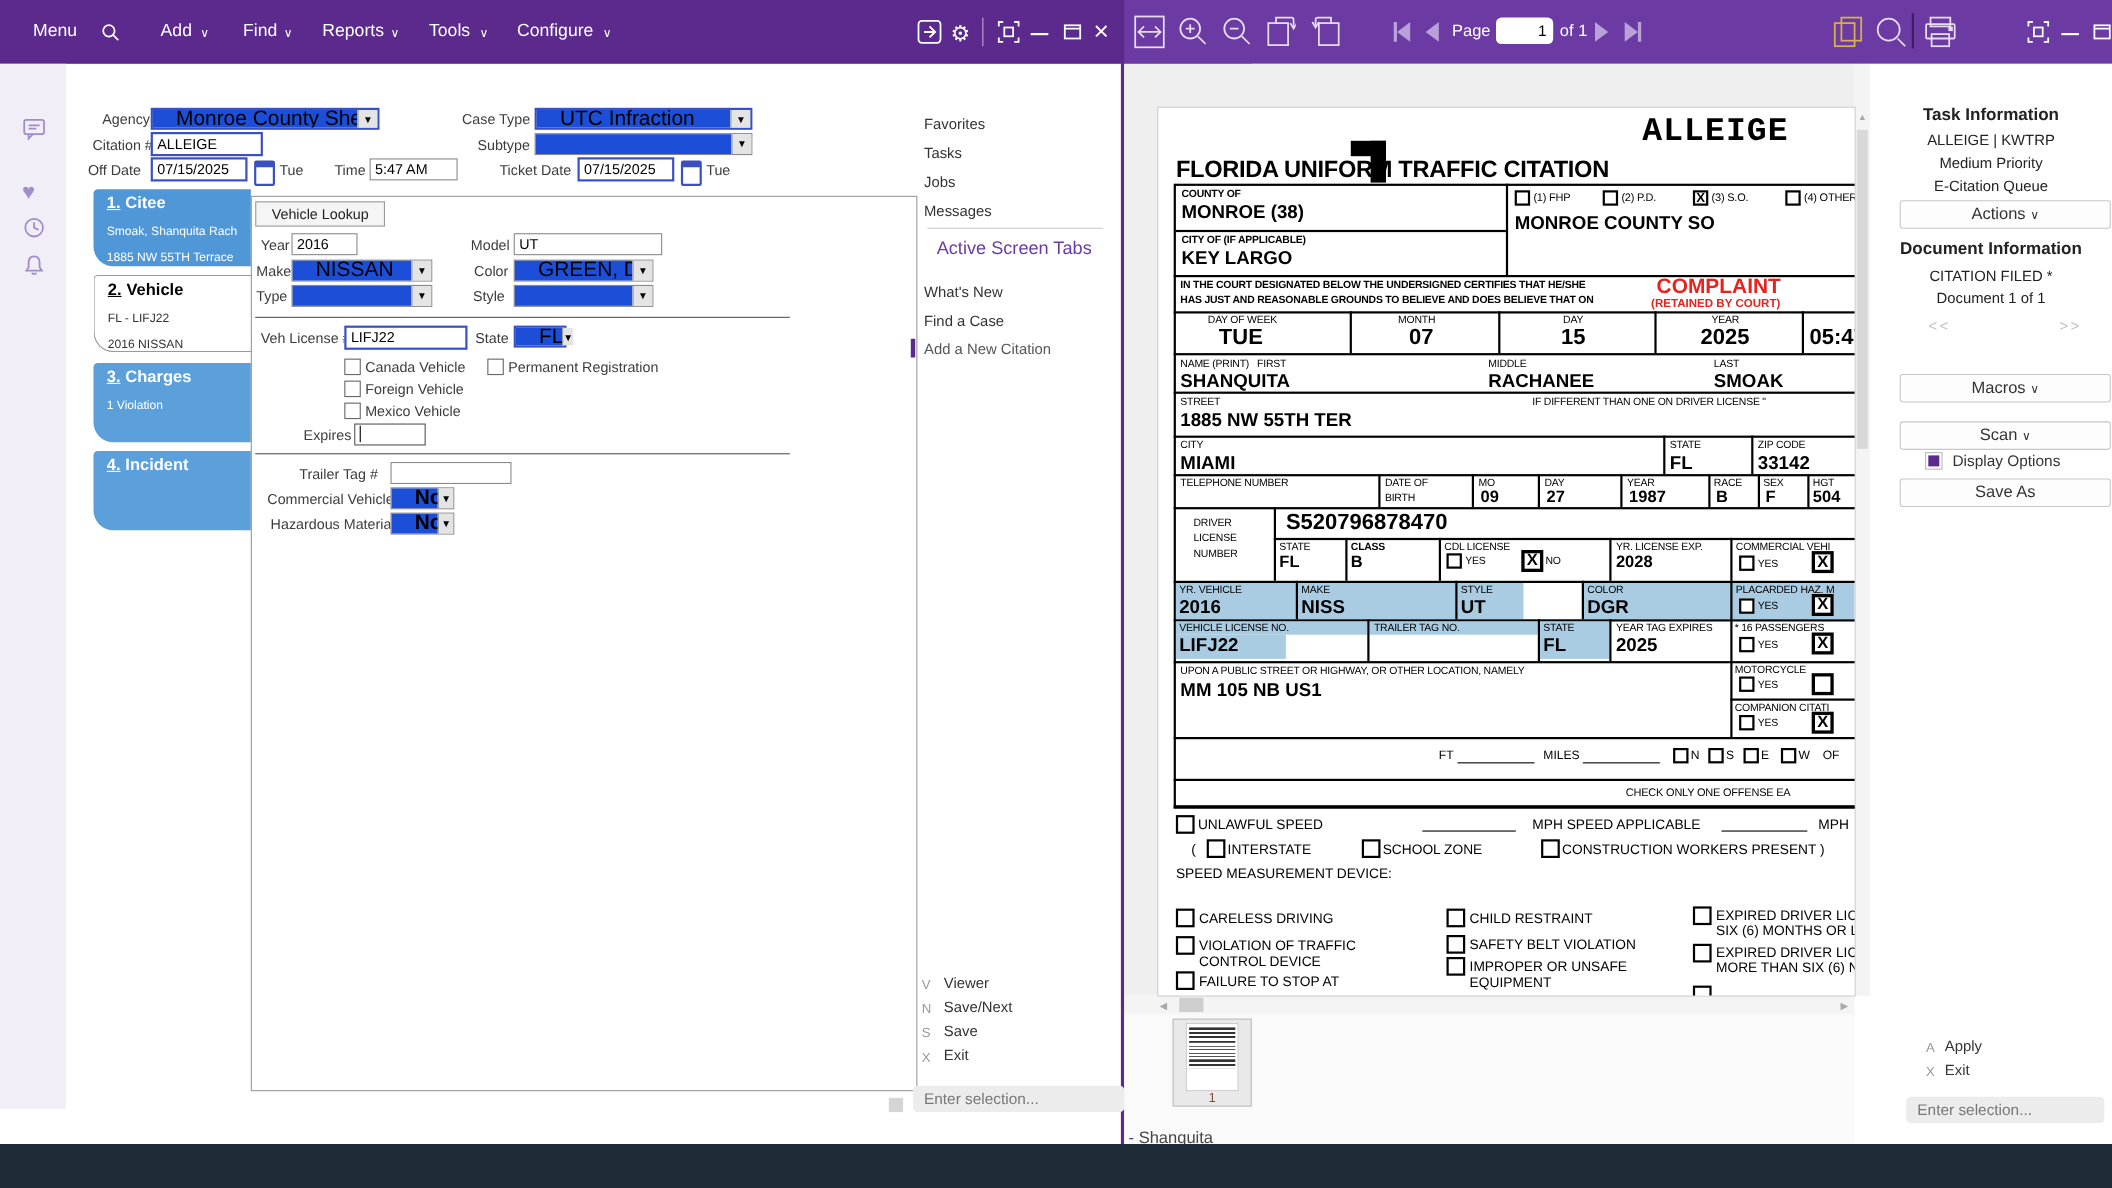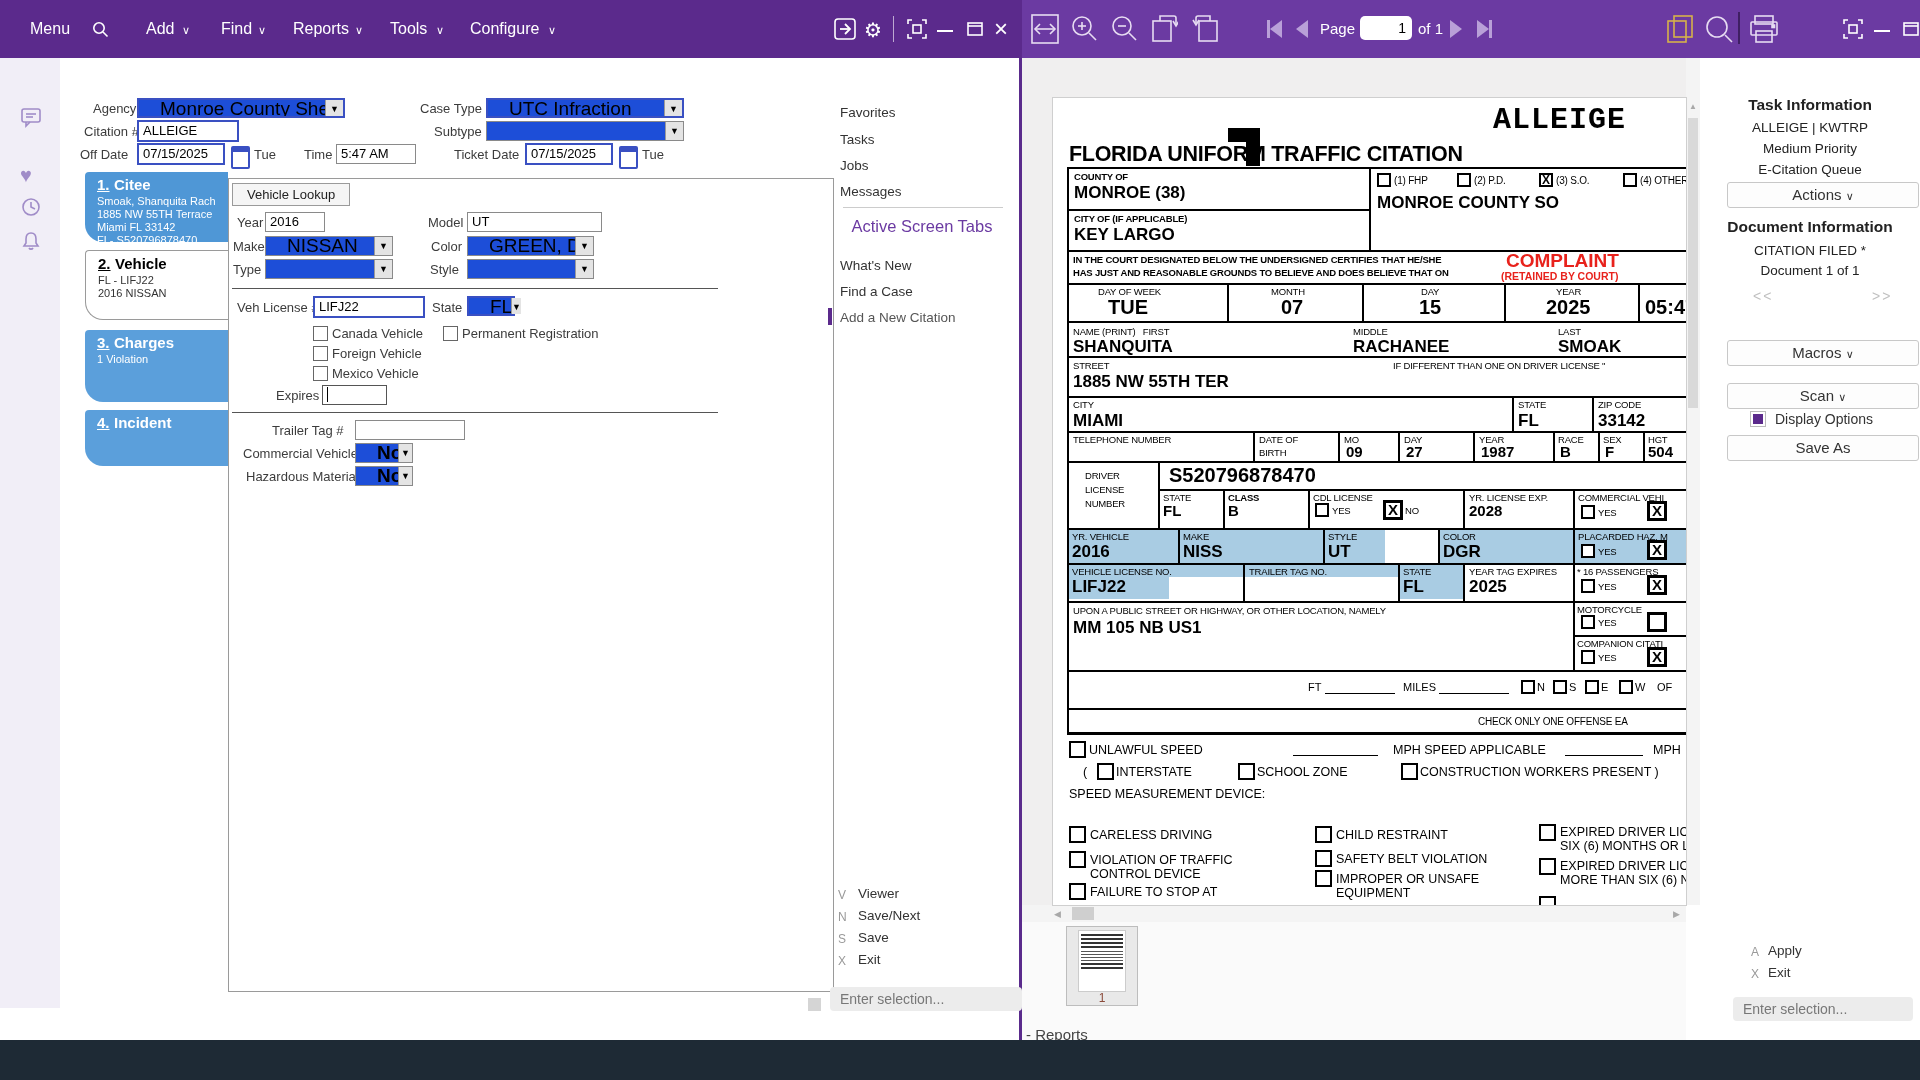--- a/index.html
+++ b/index.html
@@ -27,7 +27,7 @@
   .tab{left:85px;width:143px;border-radius:4px 0 0 18px;color:#fff;padding:4px 0 0 12px;box-sizing:border-box;}
   .tab .tnum{font-weight:bold;font-size:15px;text-decoration:underline;}
   .tab .tname{font-weight:bold;font-size:15px;}
-  .tab .tline{font-size:11px;margin-top:1px;white-space:nowrap;overflow:hidden;}
+  .tab .tline{font-size:11px;margin-top:11px;white-space:nowrap;overflow:hidden;}
   
   .sbitem{font-size:13.5px;color:#333;}
   .key{color:#999;font-size:12px;}

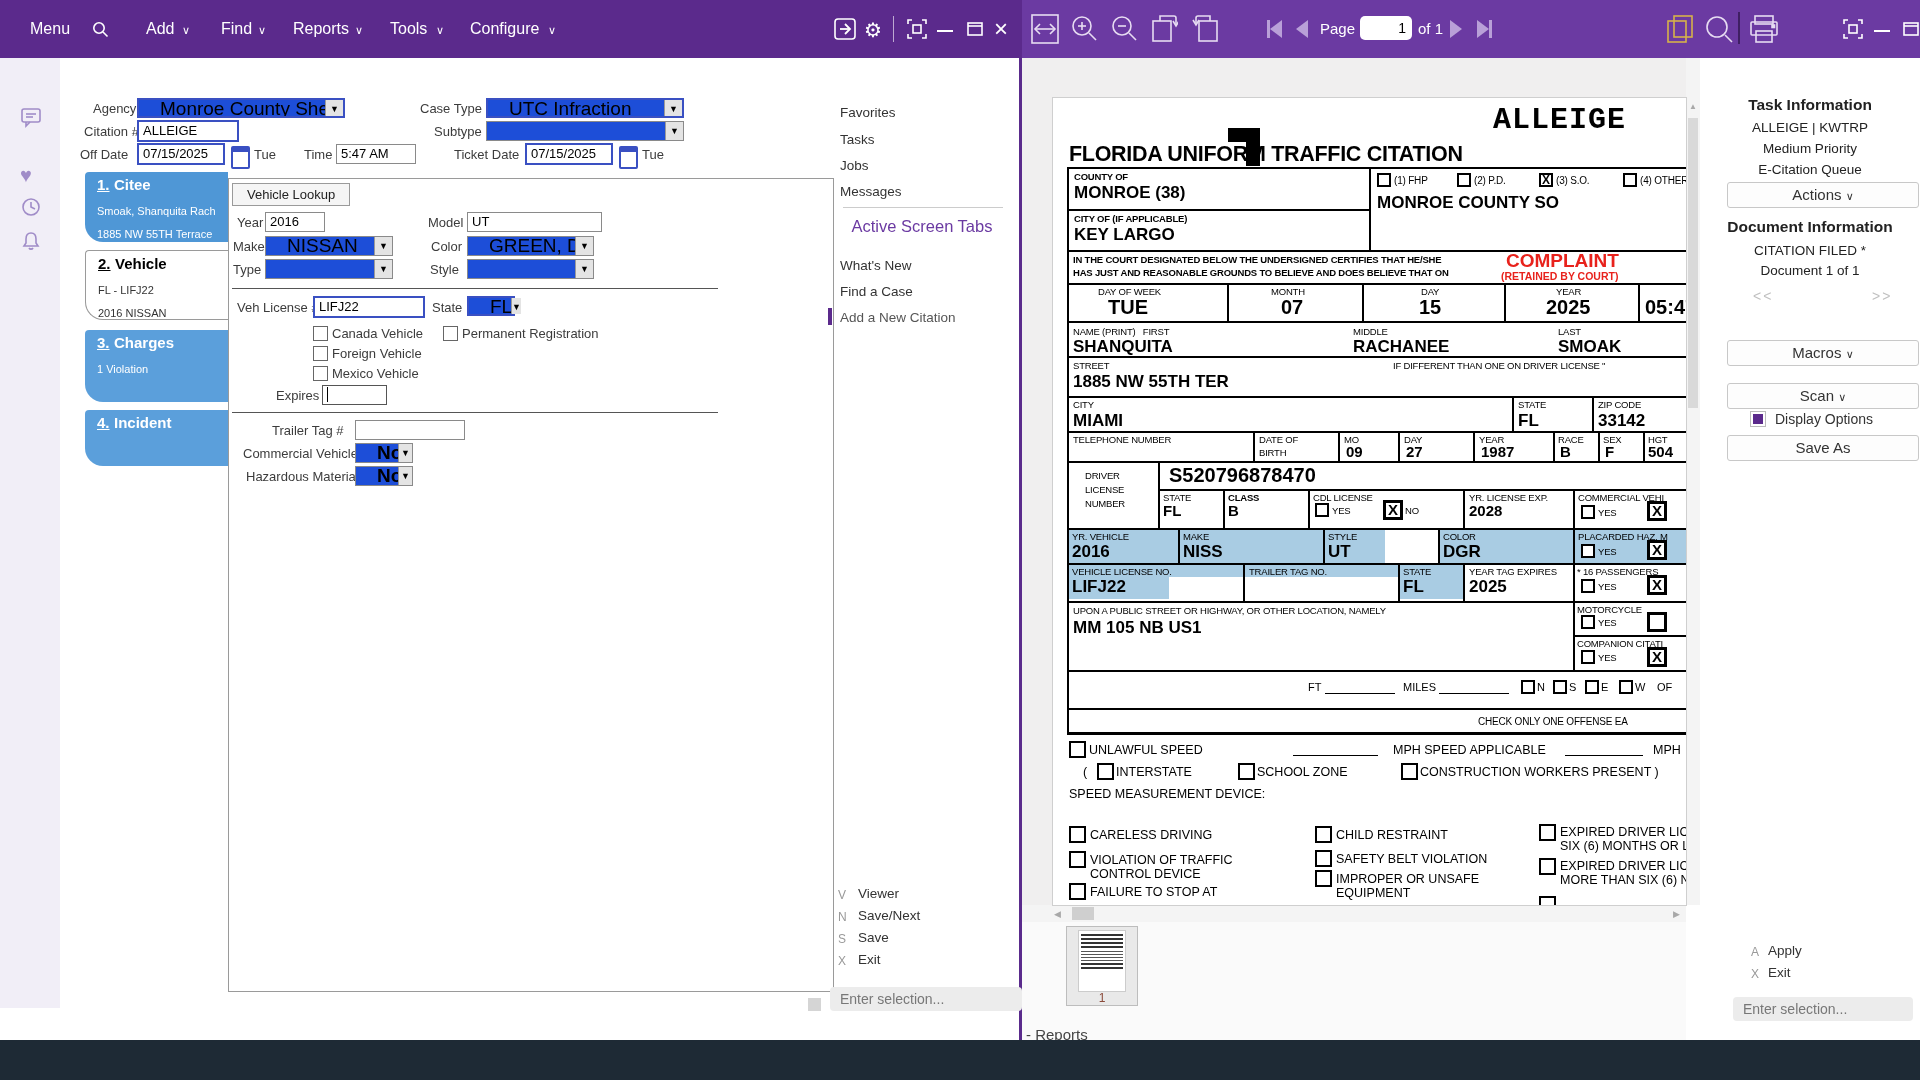--- a/index.html
+++ b/index.html
@@ -179,7 +179,7 @@
     <span class="tname">Charges</span>
     <div class="tline">1 Violation</div>
   </div>
-  <div class="abs tab" style="top:410px;height:56px;background:#5b9fdb">
+  <div class="abs tab" style="top:410px;height:72px;background:#5b9fdb">
     <span class="tnum">4.</span>
     <span class="tname">Incident</span>
   </div>

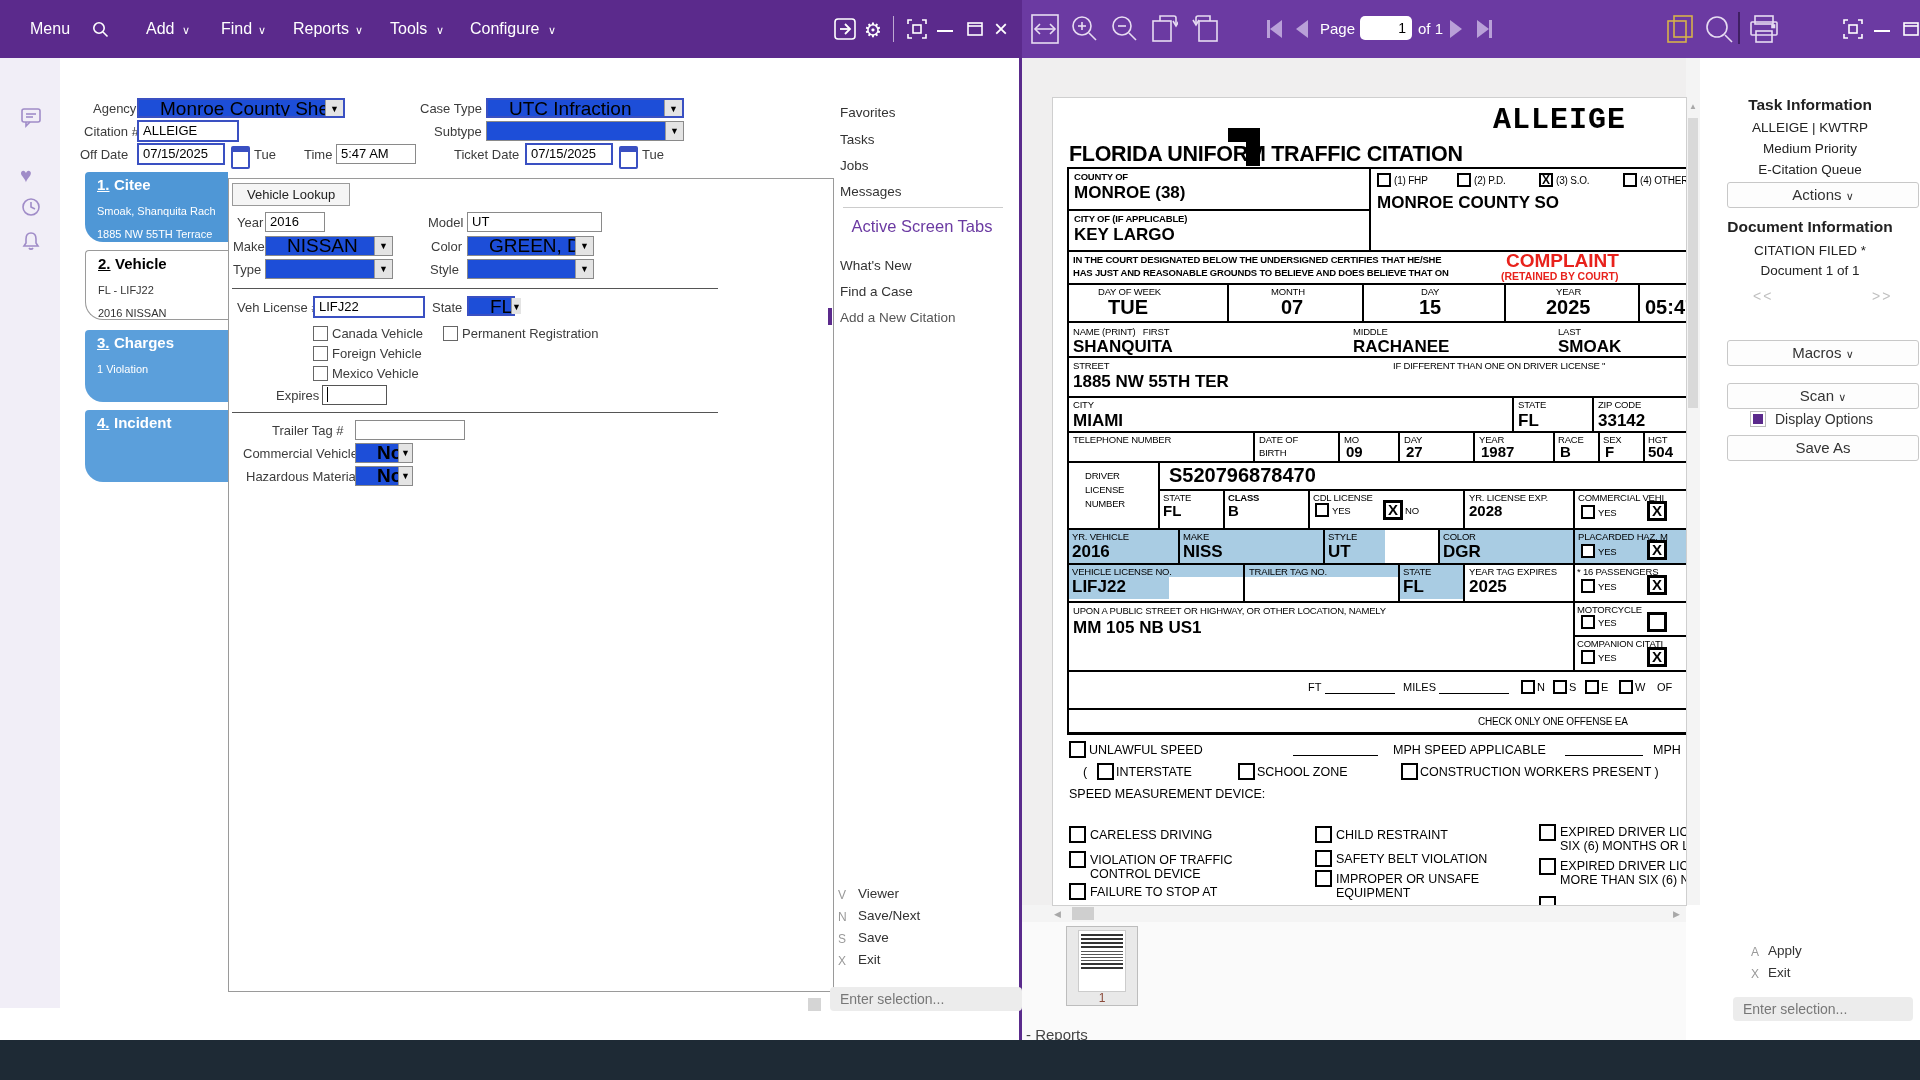--- a/index.html
+++ b/index.html
@@ -625,7 +625,7 @@
     </div>
     <div style="position:absolute;left:0;top:64px;width:100%;text-align:center;font-size:12px;color:#8b4a3a">1</div>
   </div>
-  <span style="position:absolute;left:4px;top:104px;font-size:15px;color:#444;white-space:nowrap">- Reports</span>
+  <span style="position:absolute;left:4px;top:104px;font-size:15px;color:#444;white-space:nowrap">- Shanquita</span>
 </div>
 
 <div class="abs" id="rpanel"></div>

